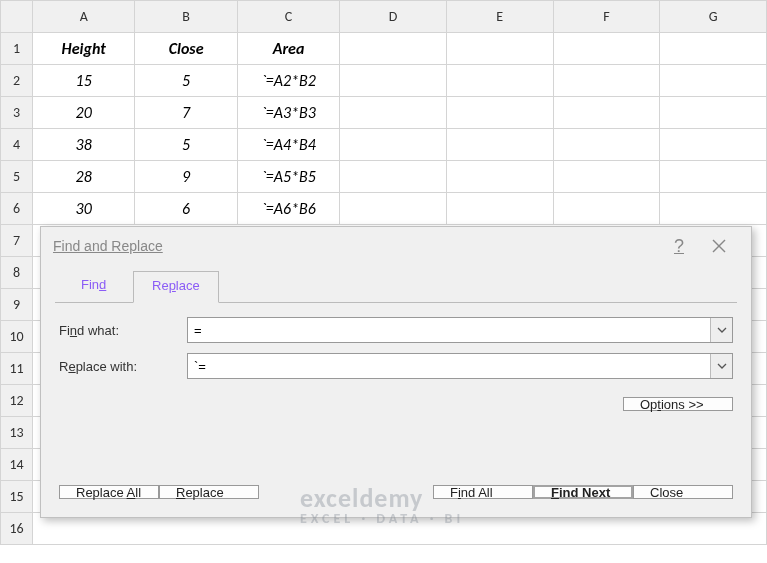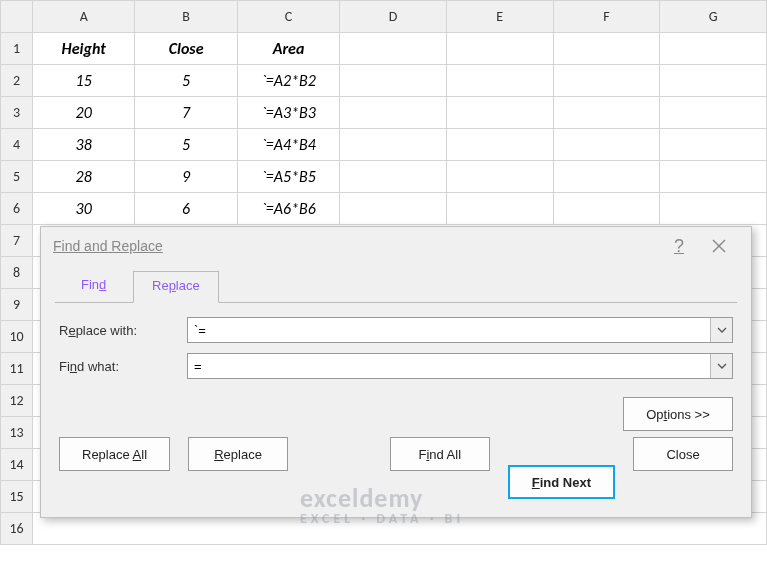--- a/index.html
+++ b/index.html
@@ -319,6 +319,17 @@
 
   <div class="form">
     <div class="row">
+      <div class="lbl">Fi<span class="u">n</span>d what:</div>
+      <div class="combo">
+        <input value="=" style="">
+        <div class="dd">
+          <svg viewBox="0 0 10 6">
+              <polyline points="1,1 5,5 9,1" fill="none" stroke="#555" stroke-width="1.3"></polyline>
+            </svg>
+        </div>
+      </div>
+    </div>
+    <div class="row">
       <div class="lbl">R<span class="u">e</span>place with:</div>
       <div class="combo">
         <input value="`=" style="">
@@ -329,17 +340,6 @@
         </div>
       </div>
     </div>
-    <div class="row">
-      <div class="lbl">Fi<span class="u">n</span>d what:</div>
-      <div class="combo">
-        <input value="=" style="">
-        <div class="dd">
-          <svg viewBox="0 0 10 6">
-              <polyline points="1,1 5,5 9,1" fill="none" stroke="#555" stroke-width="1.3"></polyline>
-            </svg>
-        </div>
-      </div>
-    </div>
   </div>
 
   <div class="opts">

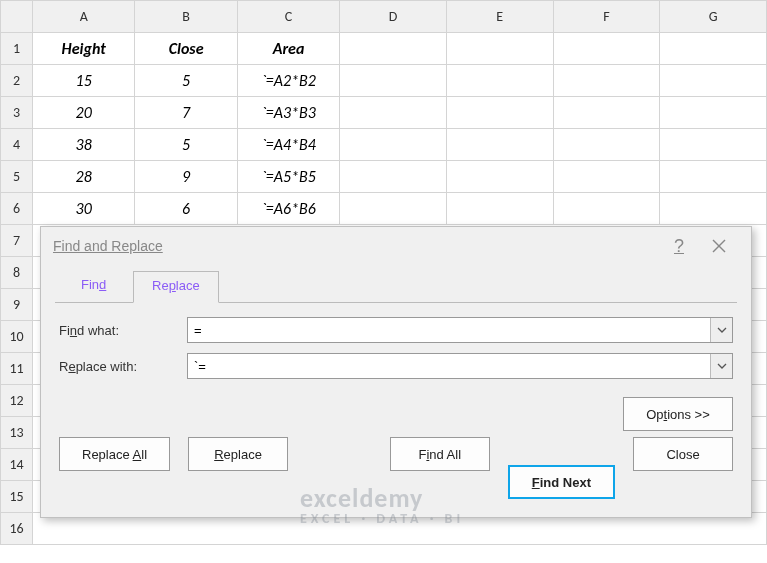--- a/index.html
+++ b/index.html
@@ -133,16 +133,16 @@
     padding: 8px 18px 0 18px;
   }
   .btn {
-    height: 34px;
+    height: 14px;
     min-width: 100px;
-    padding: 0 22px;
+    padding: 0 16px;
     border: 1px solid #999;
     background: #fdfdfd;
     font-size: 13px;
     color: #222;
     display: inline-flex;
     align-items: center;
-    justify-content: center;
+    justify-content: flex-start;
     cursor: default;
   }
   .btn.primary {

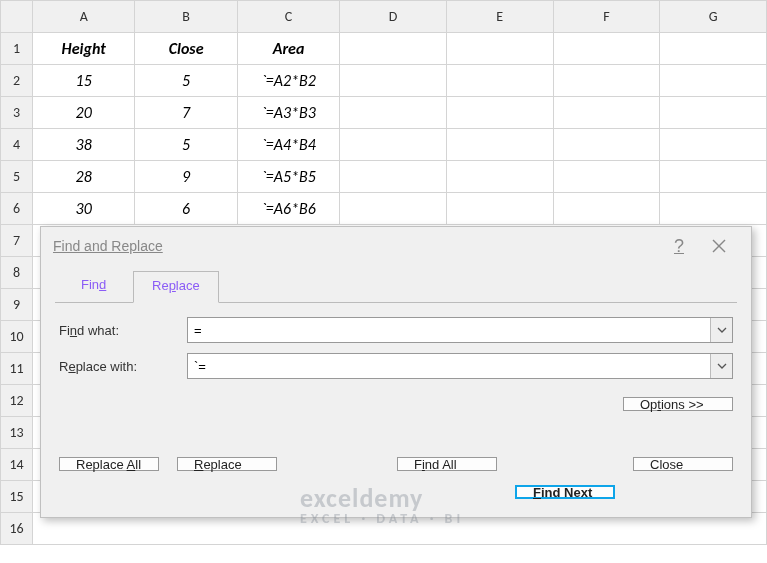--- a/index.html
+++ b/index.html
@@ -154,7 +154,6 @@
     position: absolute;
     left: 18px; right: 18px; bottom: 18px;
     display: flex;
-    gap: 18px;
   }
   .buttons .gap { flex: 1; }
   .u { text-decoration: underline; }

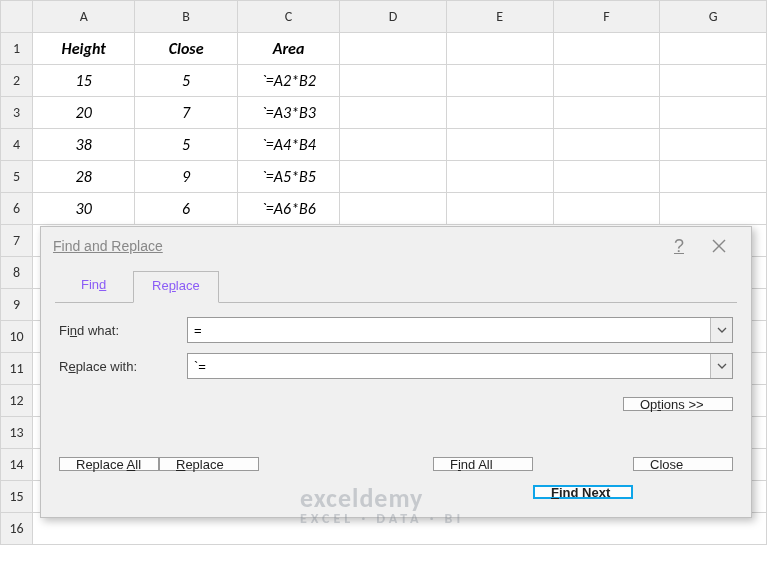--- a/index.html
+++ b/index.html
@@ -146,9 +146,8 @@
     cursor: default;
   }
   .btn.primary {
-    border: 2px solid #0ea5e9;
+    border: 2px solid #a3a3a3;
     font-weight: 600;
-    margin-top: 28px;
   }
   .buttons {
     position: absolute;

